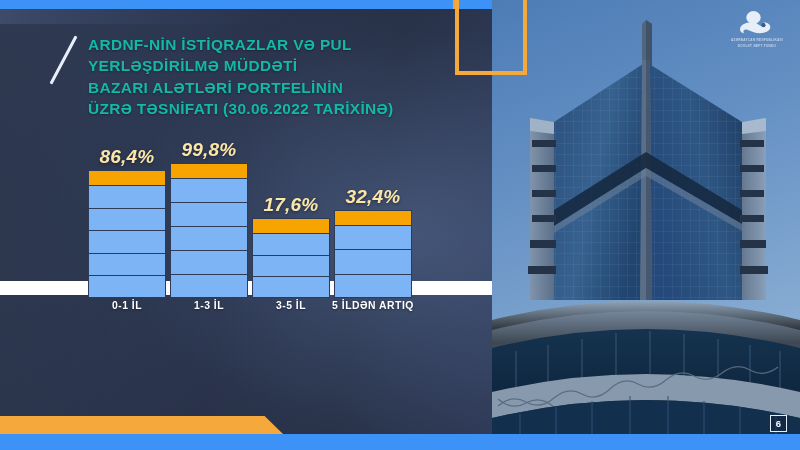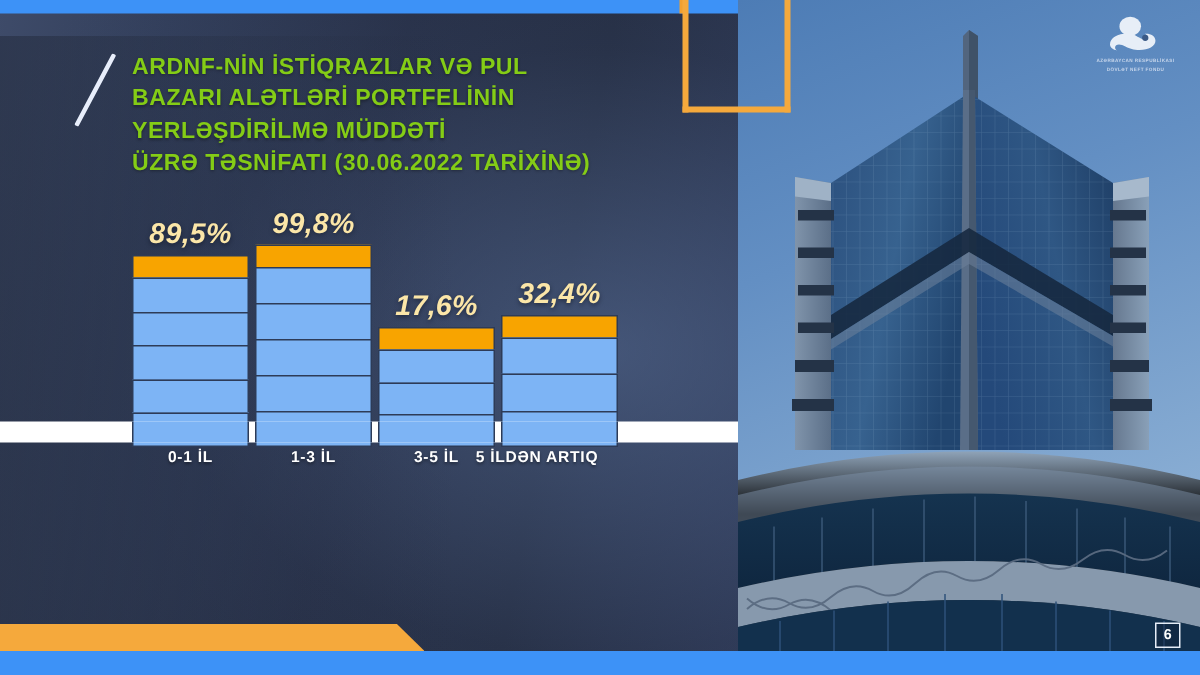--- a/index.html
+++ b/index.html
@@ -61,7 +61,7 @@
   
   .title{
     position:absolute;left:88px;top:34px;width:360px;
-    color:#84cc16;font-weight:bold;font-size:15.4px;line-height:21.4px;
+    color:#14b8a6;font-weight:bold;font-size:15.4px;line-height:21.4px;
     letter-spacing:.35px;text-transform:uppercase;
     text-shadow:0 1px 2px rgba(0,0,0,.35);
   }

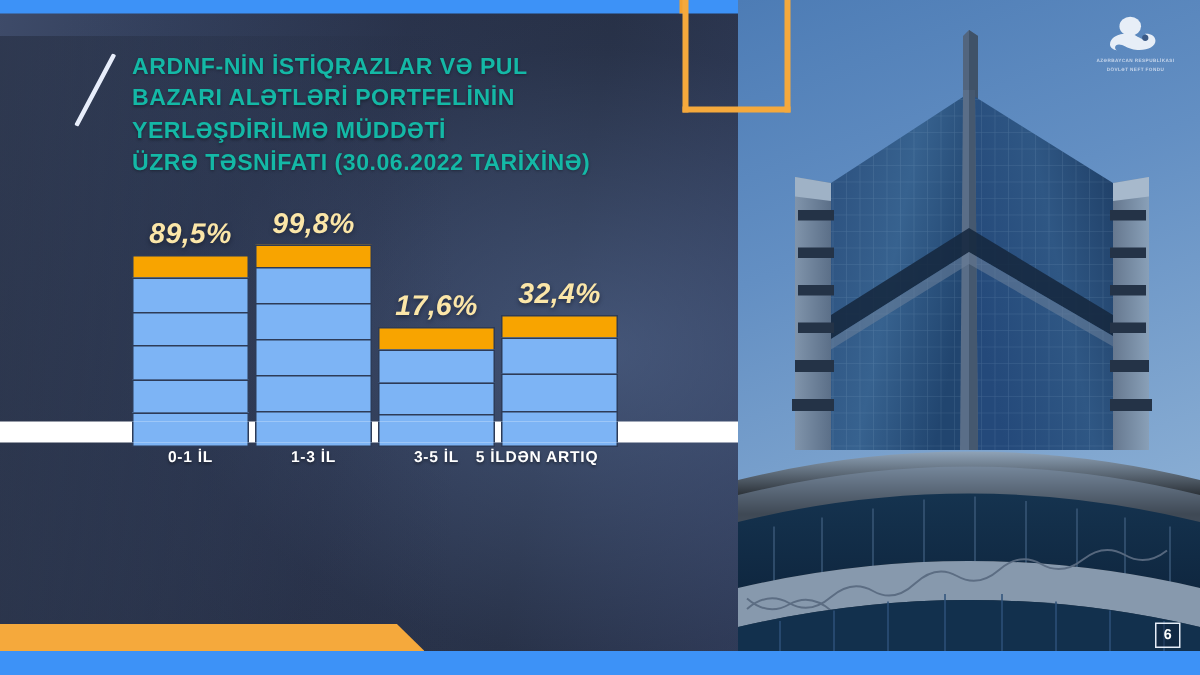--- a/index.html
+++ b/index.html
@@ -274,8 +274,8 @@
   <div class="slash"></div>
   <div class="title">
     <span class="ln">ARDNF-NİN İSTİQRAZLAR VƏ PUL</span>
+    <span class="ln">YERLƏŞDİRİLMƏ MÜDDƏTİ</span>
     <span class="ln">BAZARI ALƏTLƏRİ PORTFELİNİN</span>
-    <span class="ln">YERLƏŞDİRİLMƏ MÜDDƏTİ</span>
     <span class="ln">ÜZRƏ TƏSNİFATI (30.06.2022 TARİXİNƏ)</span>
   </div>
 

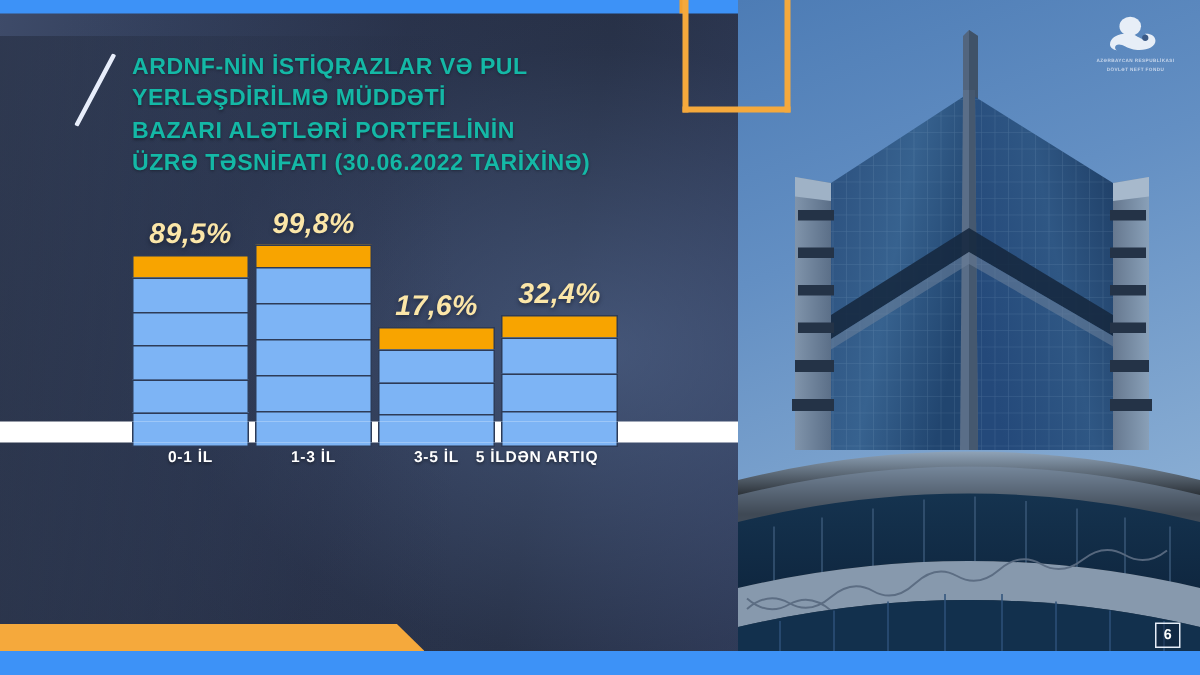--- a/index.html
+++ b/index.html
@@ -290,7 +290,7 @@
             <div class="seg" style="height: 22.6px;"></div>
             <div class="seg" style="height: 22.6px;"></div>
           </div>
-          <div class="bar-value" style="bottom: 130px;">89,5%</div>
+          <div class="bar-value" style="bottom: 130px;">86,4%</div>
         </div>
         <div class="bar-group" style="left: 170px; width: 78px; height: 135px;">
           <div class="bar" style="height: 135px;">

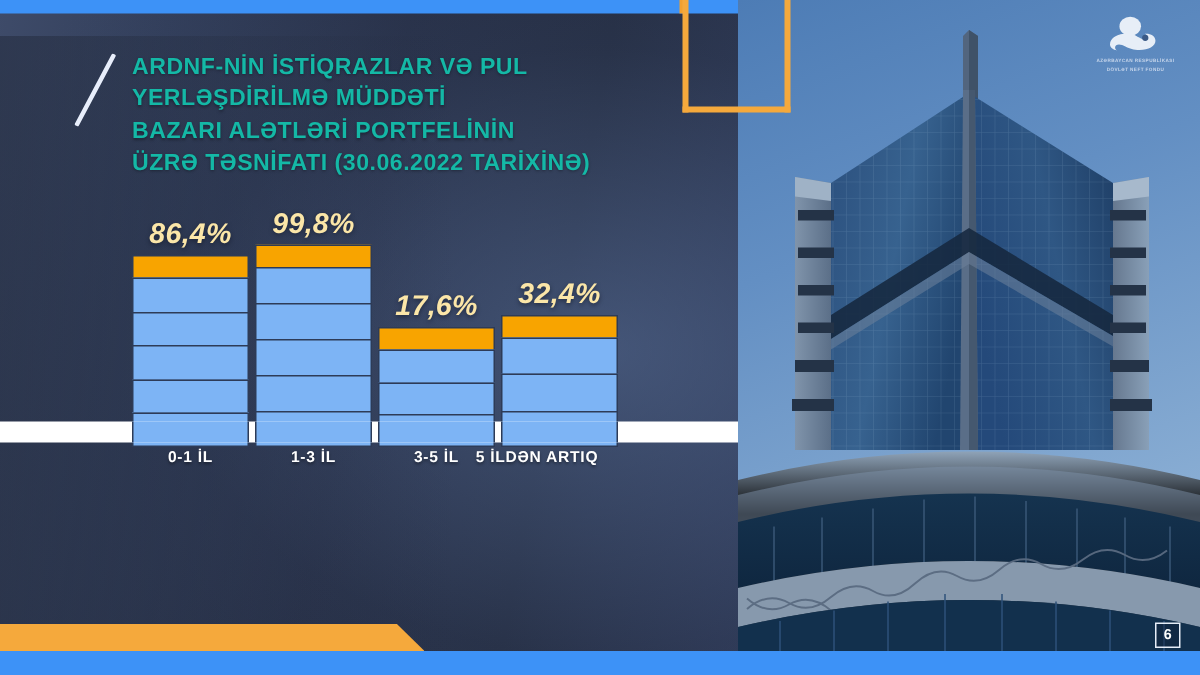--- a/index.html
+++ b/index.html
@@ -334,7 +334,7 @@
       <div class="cat" style="left: 74px; width: 106px;">0-1 İL</div>
       <div class="cat" style="left: 156px; width: 106px;">1-3 İL</div>
       <div class="cat" style="left: 238px; width: 106px; text-align: center;">3-5 İL</div>
-      <div class="cat" style="left: 305px; width: 106px;">5 İLDƏN ARTIQ</div>
+      <div class="cat" style="left: 320px; width: 106px;">5 İLDƏN ARTIQ</div>
     </div>
 
   <div class="bottom-orange"></div>

